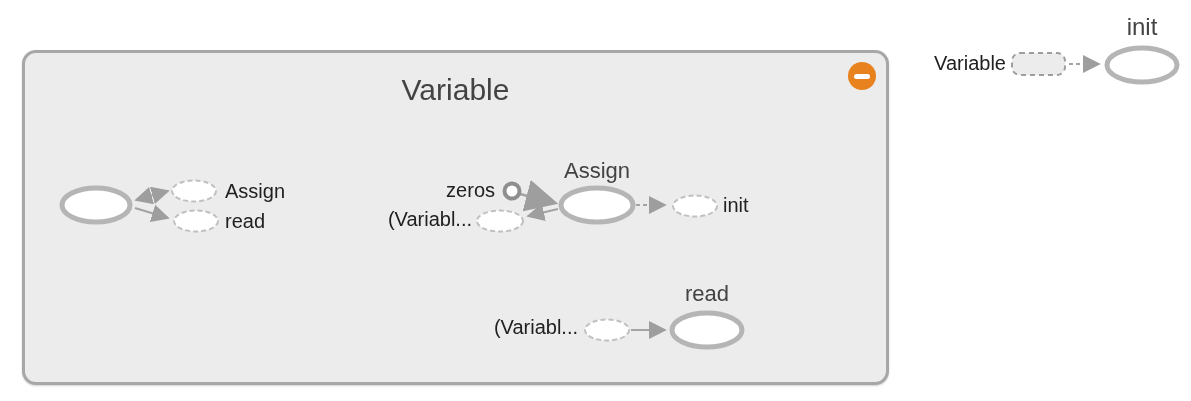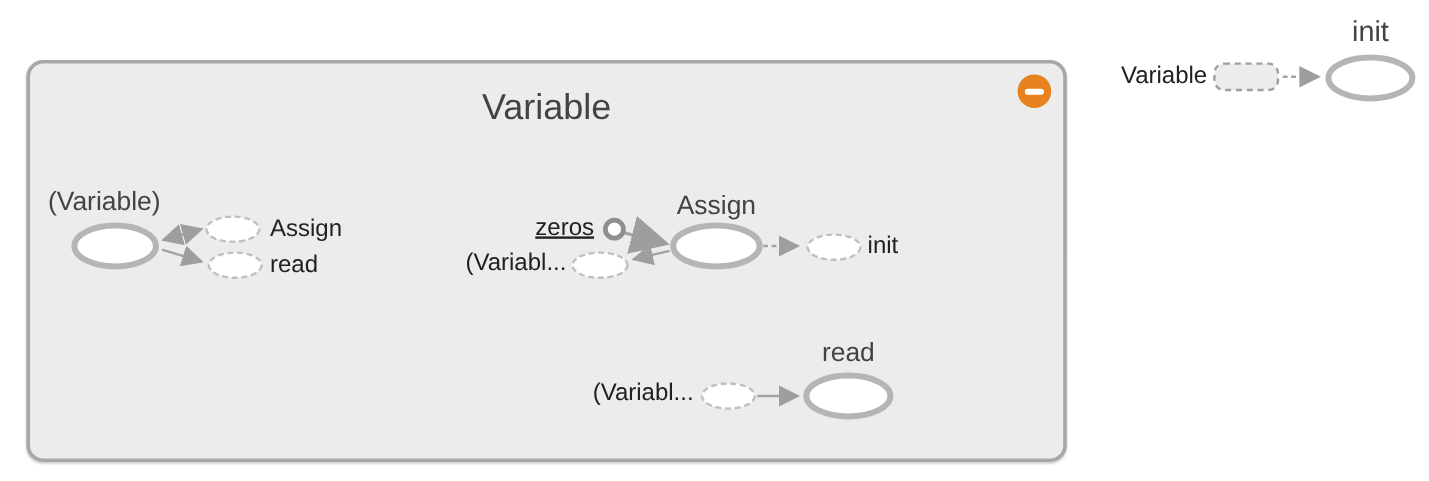--- a/index.html
+++ b/index.html
@@ -78,7 +78,6 @@
     <span class="bar"></span>
   </div>
 
-  <div class="lbl sub-title" style="left:40px;top:156px;">(Variable)</div>
   <div class="lbl anno" style="left:225px;top:180px;">Assign</div>
   <div class="lbl anno" style="left:225px;top:210px;">read</div>
 

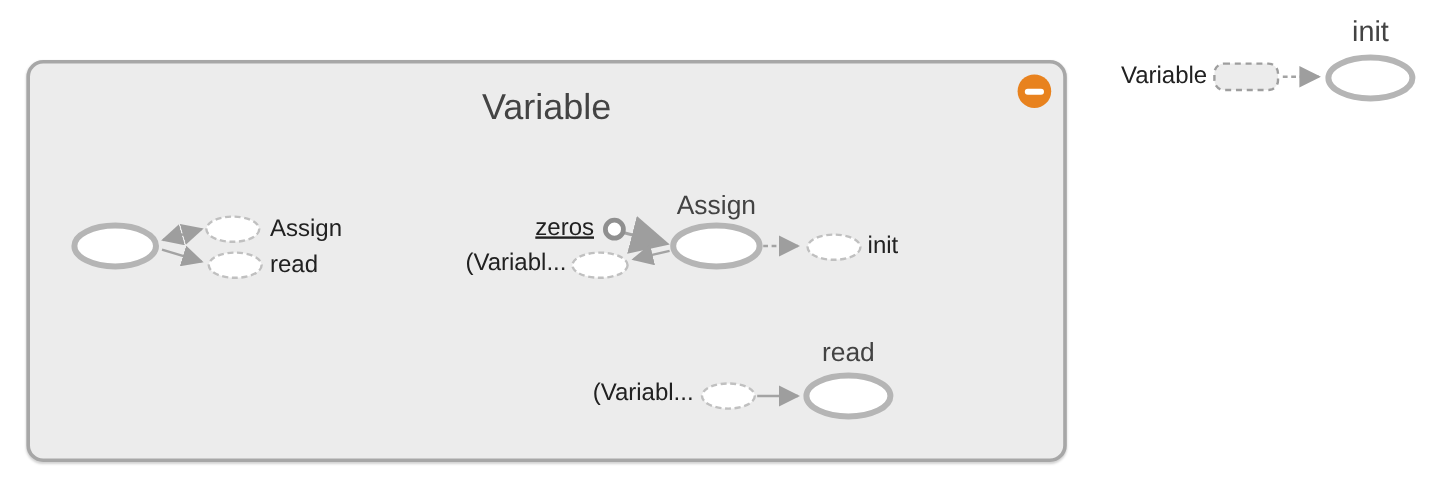--- a/index.html
+++ b/index.html
@@ -82,7 +82,7 @@
   <div class="lbl anno" style="left:225px;top:210px;">read</div>
 
   <div class="lbl sub-title" style="left:547px;top:159px;width:100px;text-align:center;">Assign</div>
-  <div class="lbl anno r" style="left:420px;top:179px;width:75px;text-decoration:underline;">zeros</div>
+  <div class="lbl anno r" style="left:420px;top:179px;width:75px;">zeros</div>
   <div class="lbl anno r" style="left:360px;top:208px;width:112px;">(Variabl...</div>
   <div class="lbl anno" style="left:723px;top:194px;">init</div>
 

